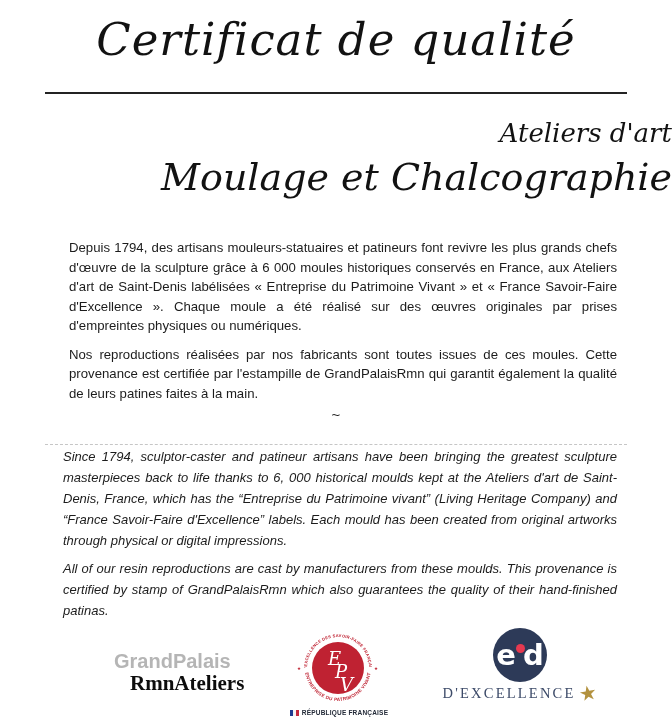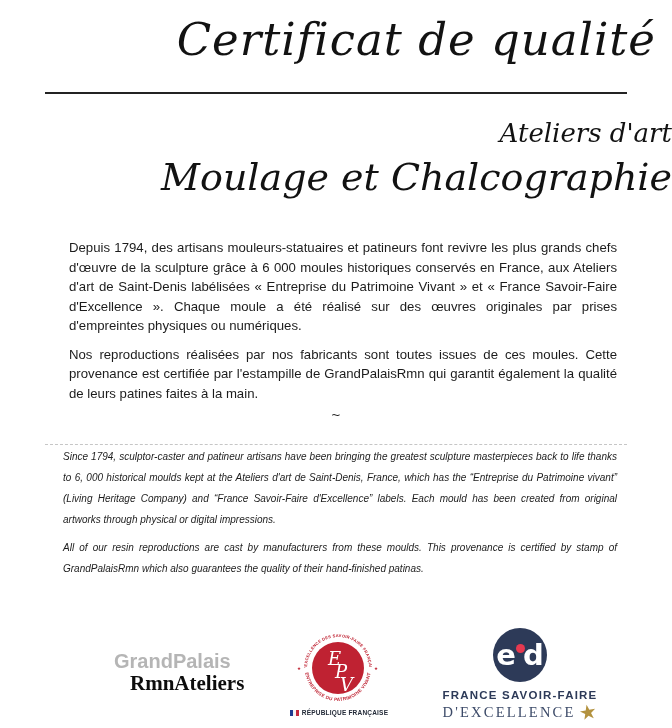--- a/index.html
+++ b/index.html
@@ -13,8 +13,8 @@
   }
   
   .title{
-    margin:10px 16px 0;
-    text-align:right;
+    margin:10px 8px 0;
+    text-align:center;
     font-family:"DejaVu Serif",serif;
     font-style:italic;
     font-weight:normal;

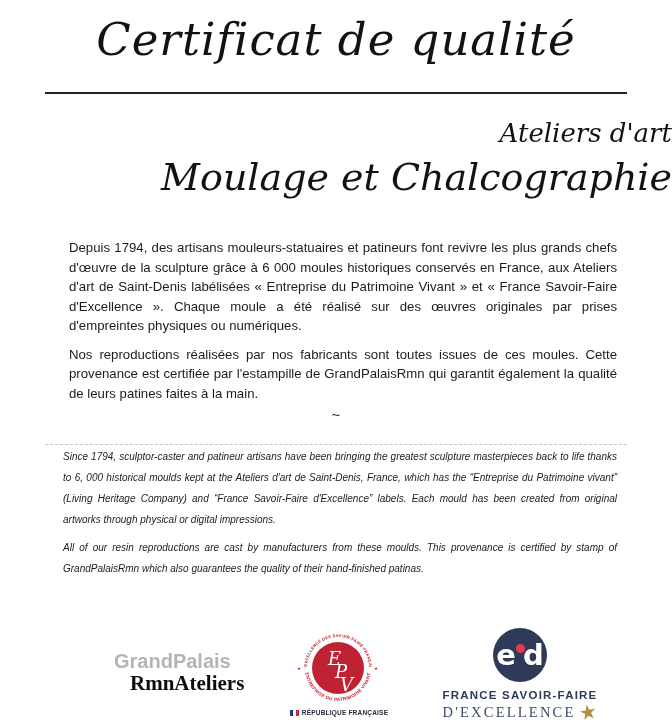--- a/index.html
+++ b/index.html
@@ -60,7 +60,7 @@
   }
   .body-en{
     margin:1px 55px 0 63px;
-    font-size:10px;
+    font-size:13px;
     line-height:21px;
     font-style:italic;
     text-align:justify;

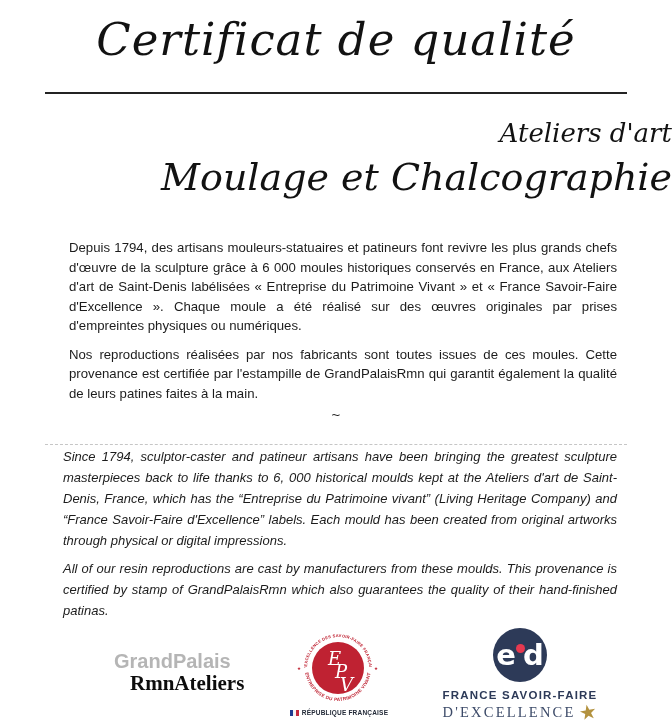--- a/index.html
+++ b/index.html
@@ -192,7 +192,6 @@
       <span class="fsfe-dot"></span>
       <span class="fsfe-letter">d</span>
     </div>
-    <div class="fsfe-line1">FRANCE SAVOIR-FAIRE</div>
     <div class="fsfe-line2-row">
       <span class="fsfe-line2">D'EXCELLENCE</span>
       <span class="fsfe-star">★</span>

